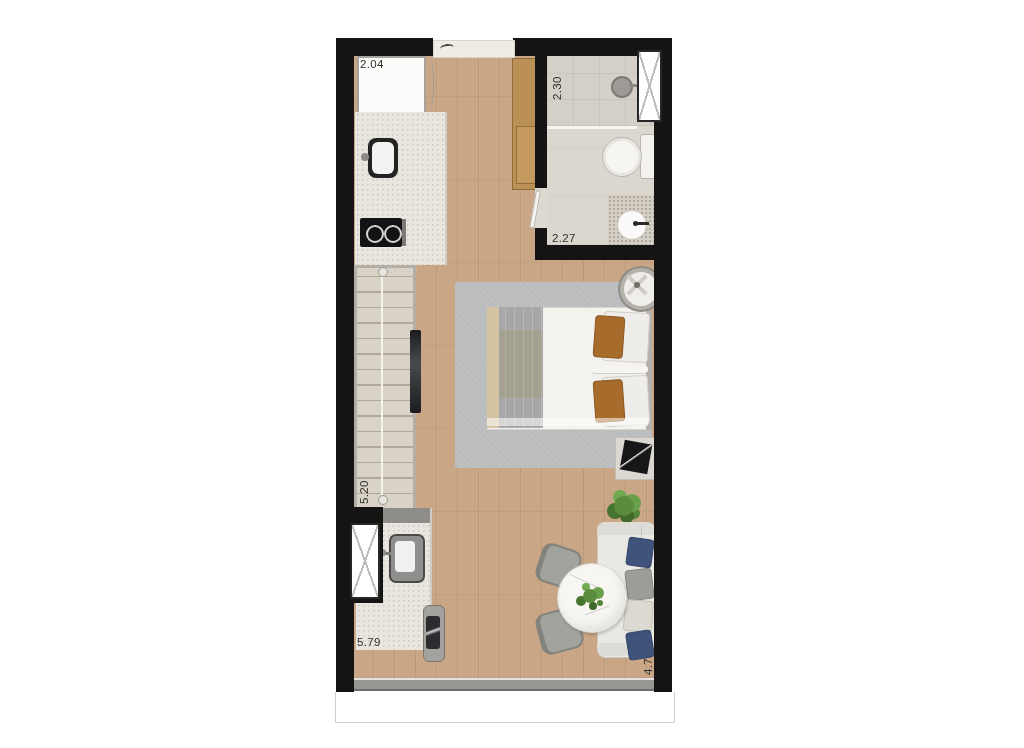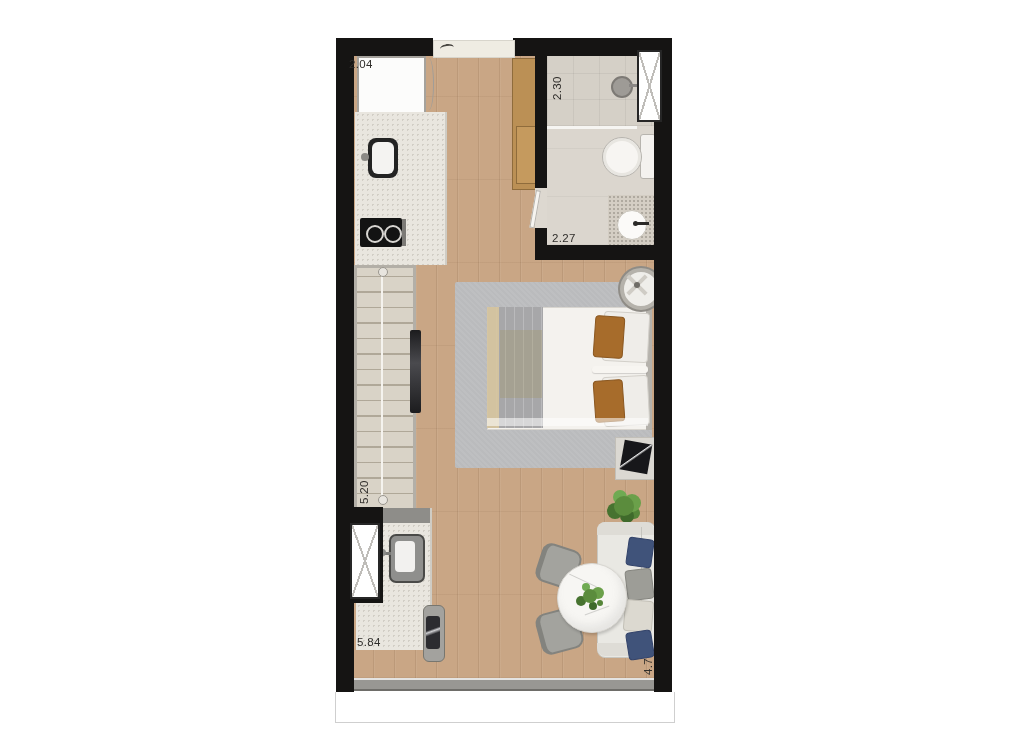--- a/index.html
+++ b/index.html
@@ -147,7 +147,7 @@
       <div class="x2"></div>
     </div>
 
-  <div class="lab" style="left:13px;top:20px;">2.04</div>
+  <div class="lab" style="left:24px;top:20px;">2.04</div>
   <div class="lab vlab" style="left:215px;top:62px;">2.30</div>
   <div class="lab" style="left:216px;top:194px;">2.27</div>
   <div class="lab vlab" style="left:22px;top:466px;">5.20</div>

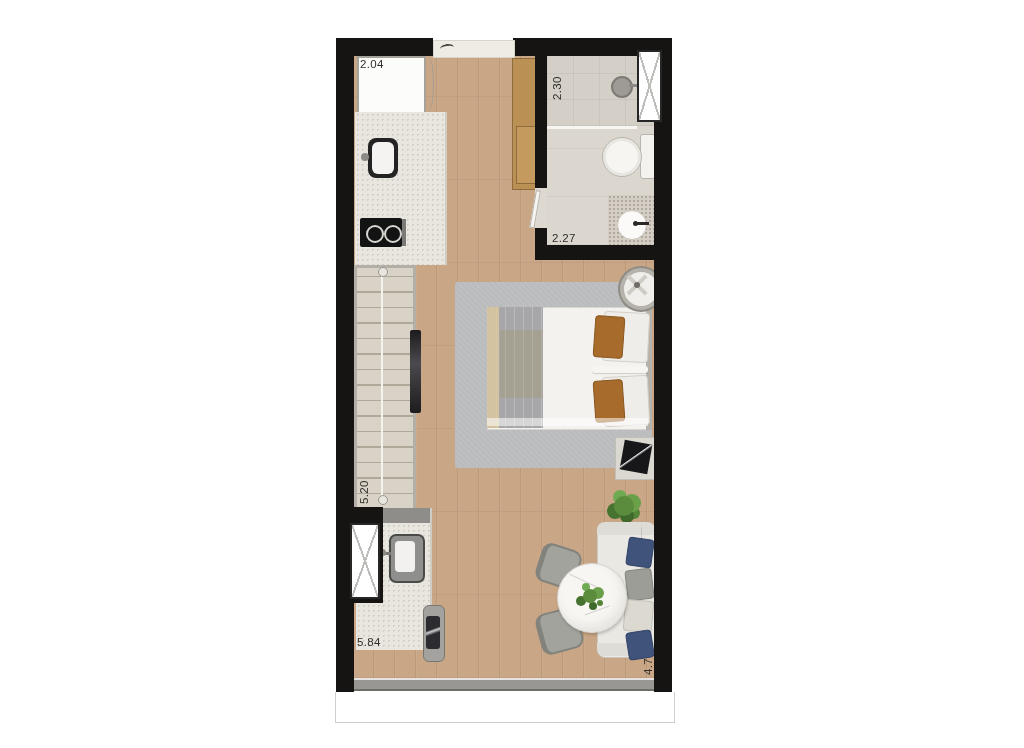--- a/index.html
+++ b/index.html
@@ -151,7 +151,7 @@
   <div class="lab vlab" style="left:215px;top:62px;">2.30</div>
   <div class="lab" style="left:216px;top:194px;">2.27</div>
   <div class="lab vlab" style="left:22px;top:466px;">5.20</div>
-  <div class="lab" style="left:21px;top:598px;">5.84</div>
+  <div class="lab" style="left:21px;top:598px;">5.79</div>
   <div class="lab vlab" style="left:306px;top:637px;">4.7</div>
 </div>
 

